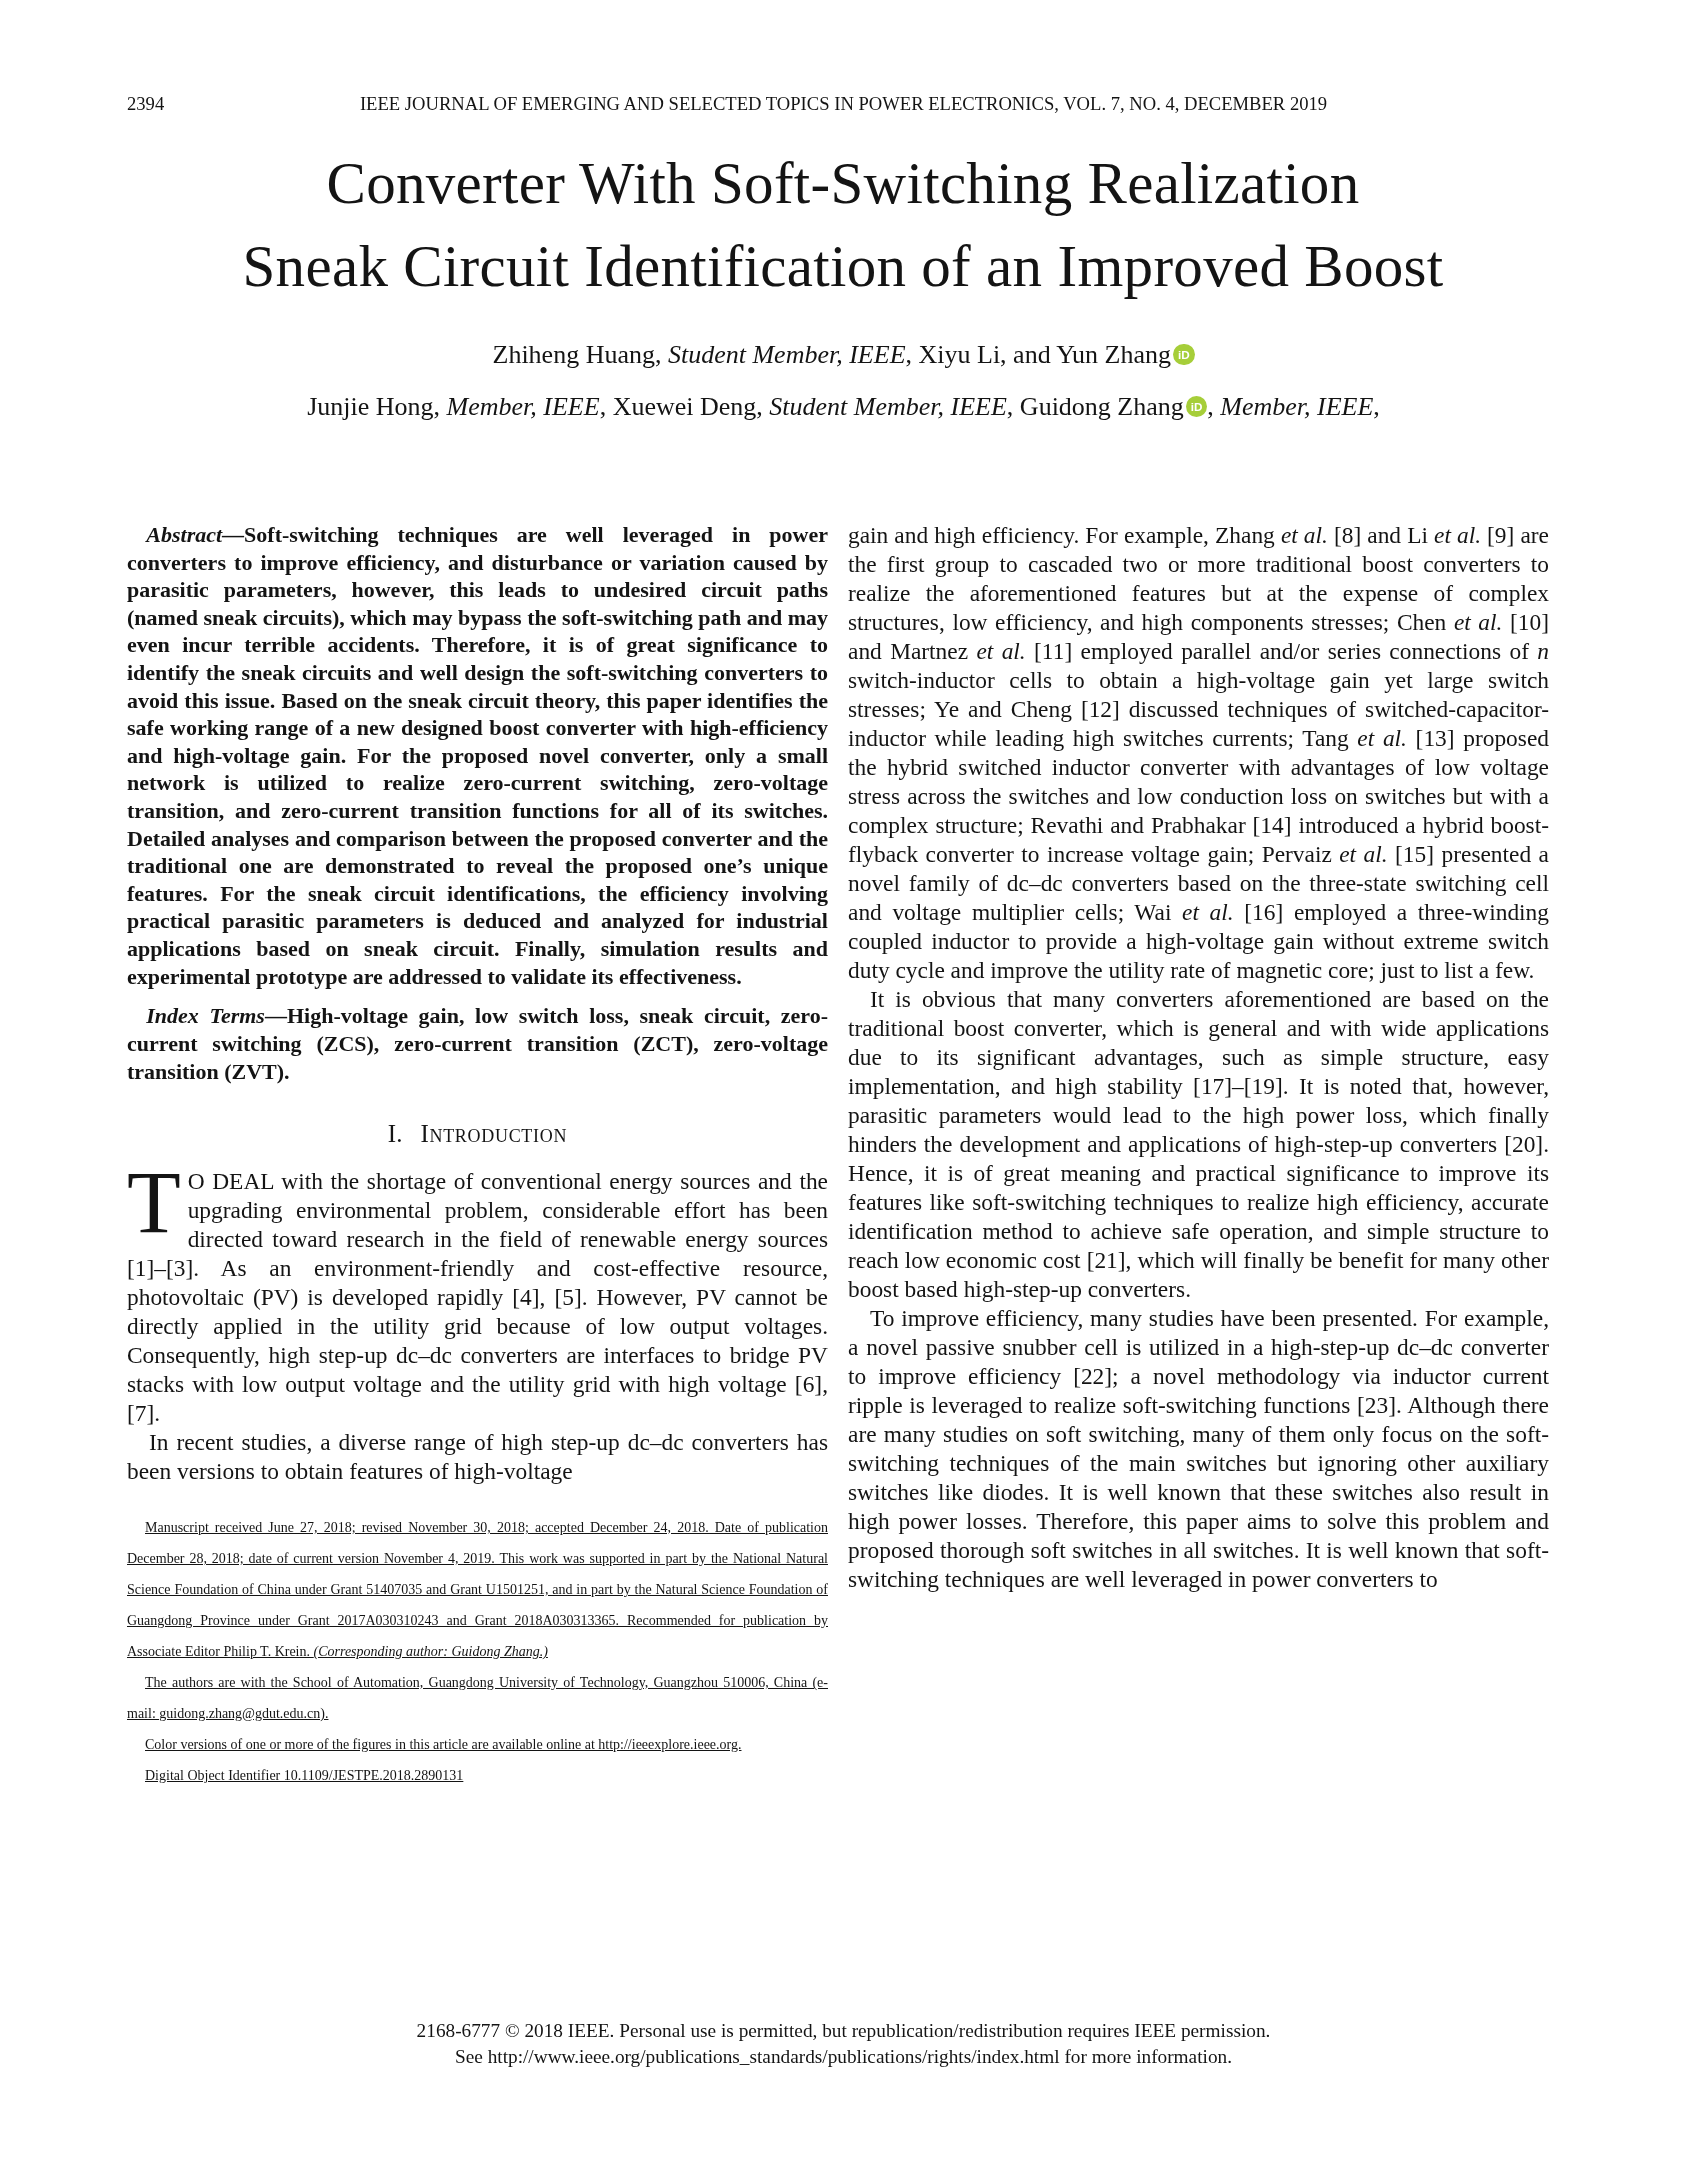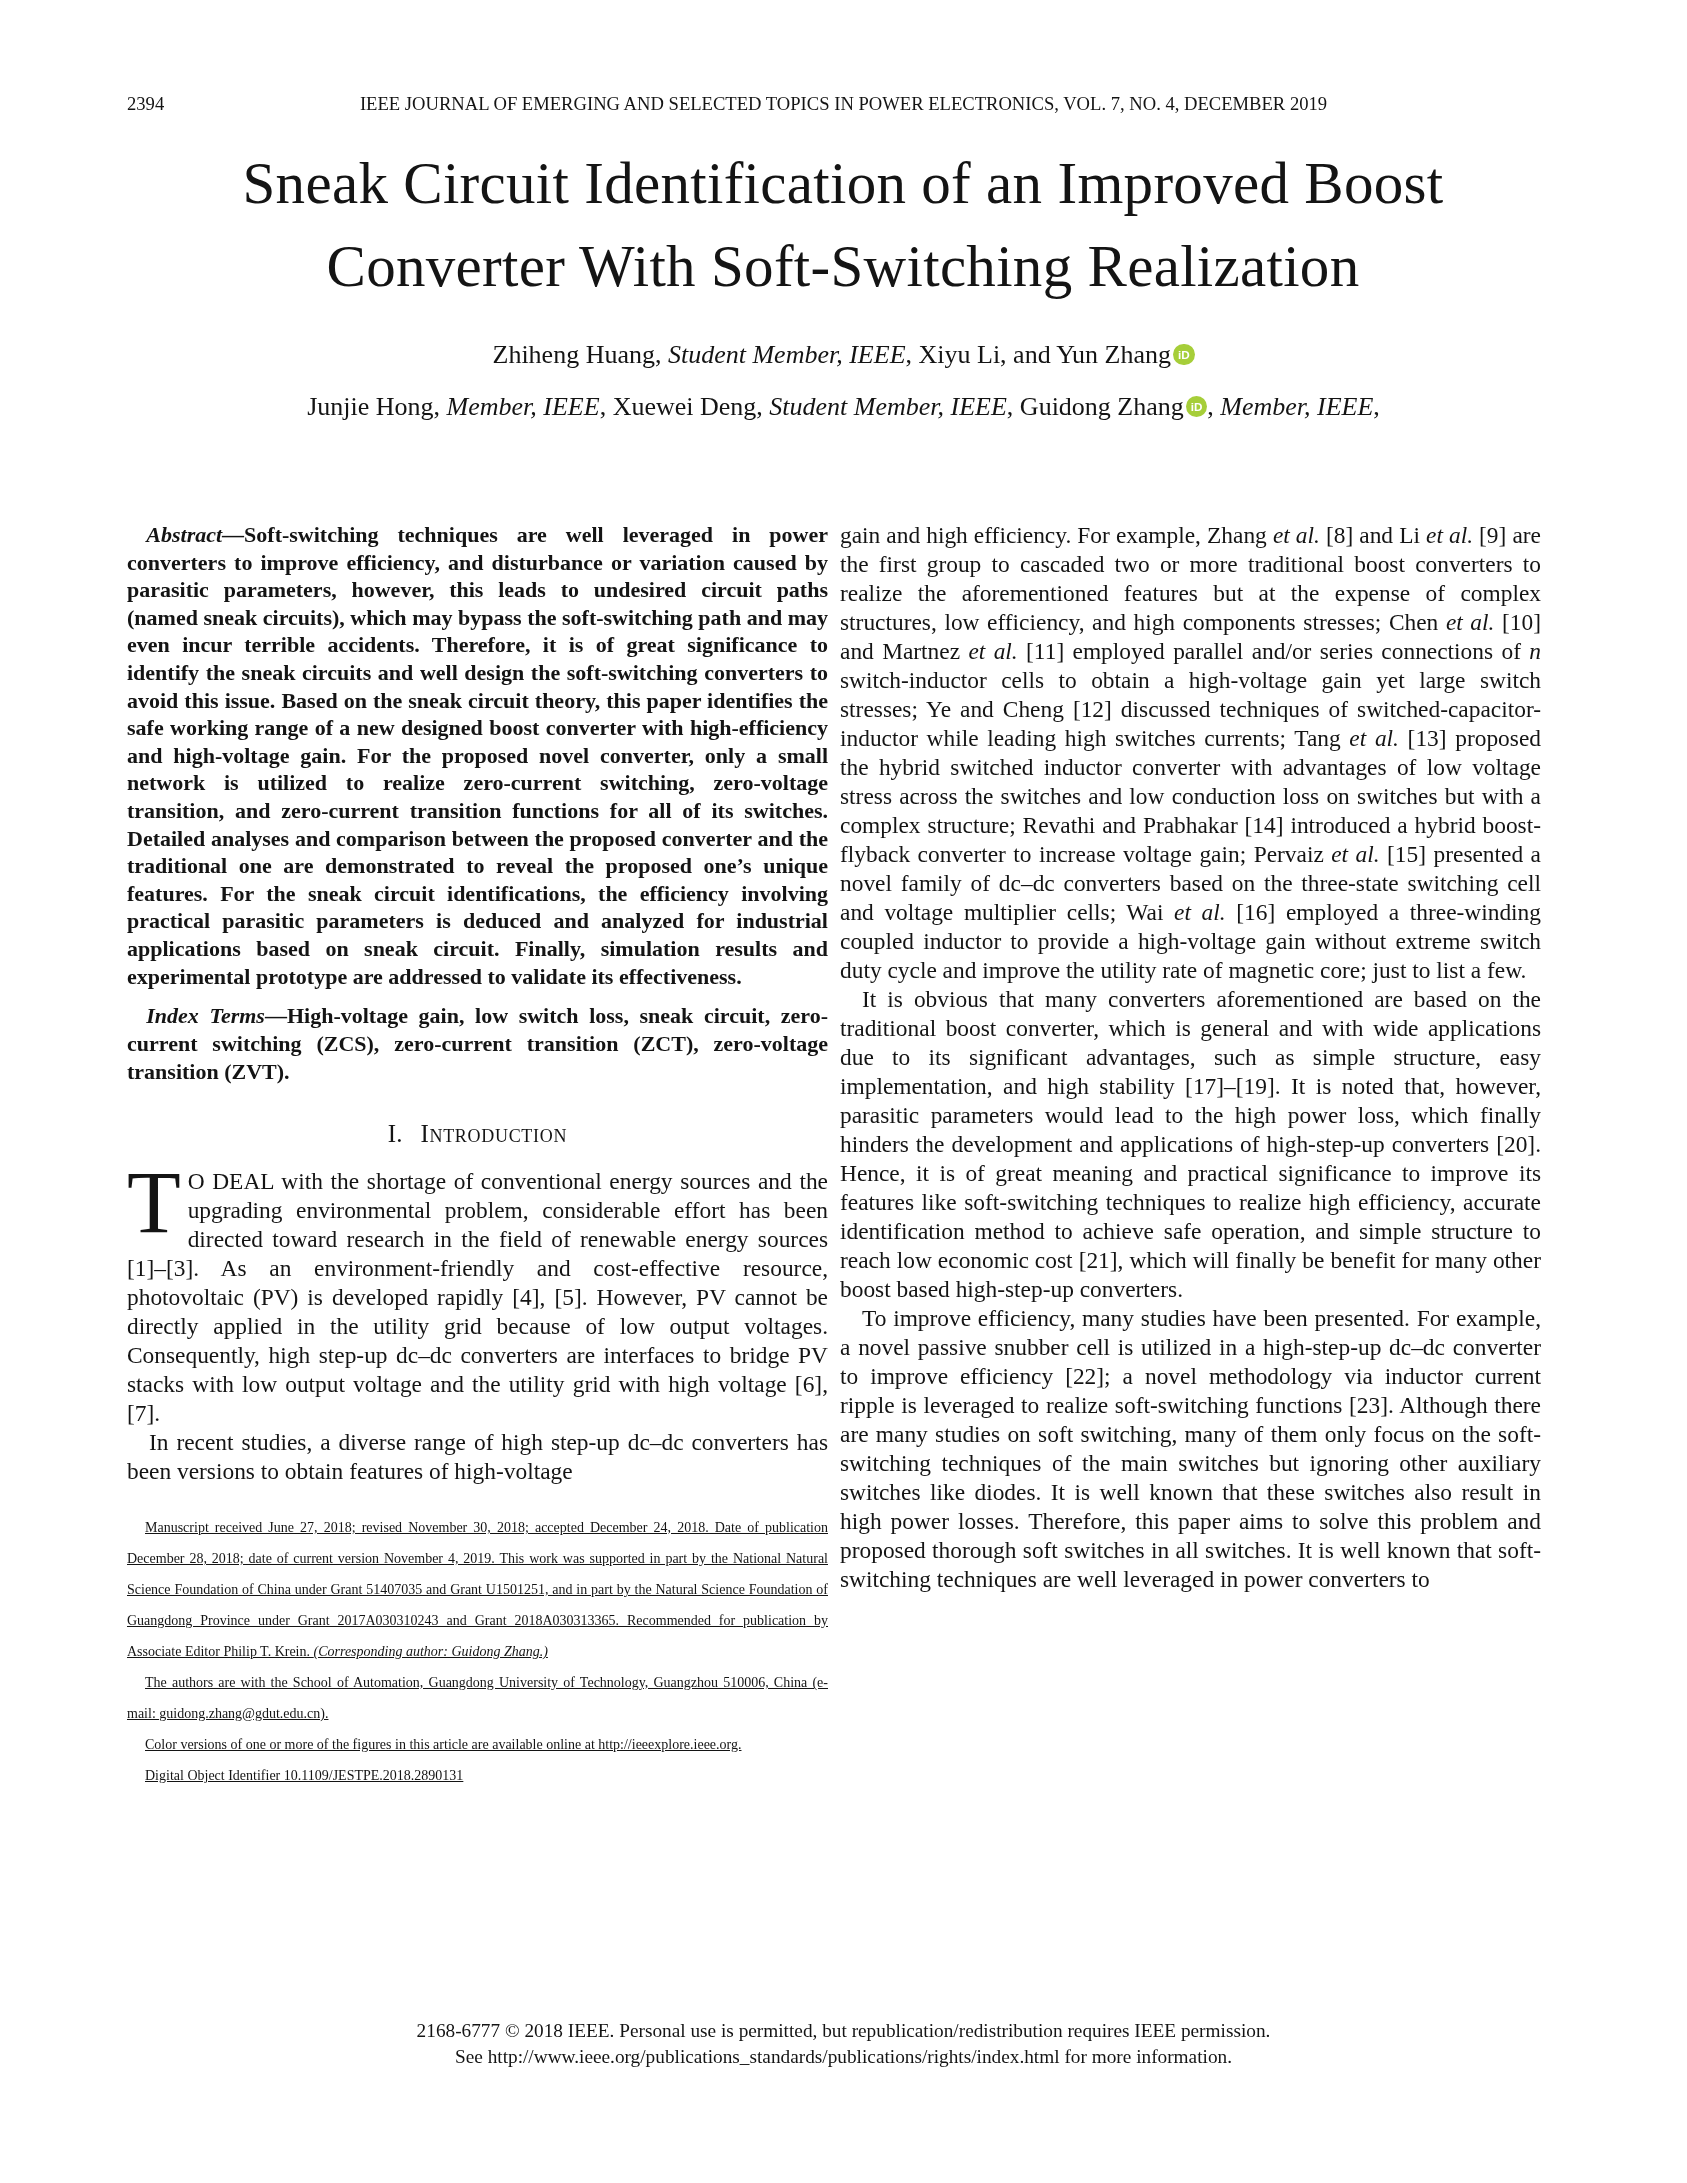--- a/index.html
+++ b/index.html
@@ -79,8 +79,8 @@
   </div>
 
   <h1 class="title-block">
+    <span>Converter With Soft-Switching Realization</span>
     <span>Sneak Circuit Identification of an Improved Boost</span>
-    <span>Converter With Soft-Switching Realization</span>
   </h1>
 
   <div class="authors-block">

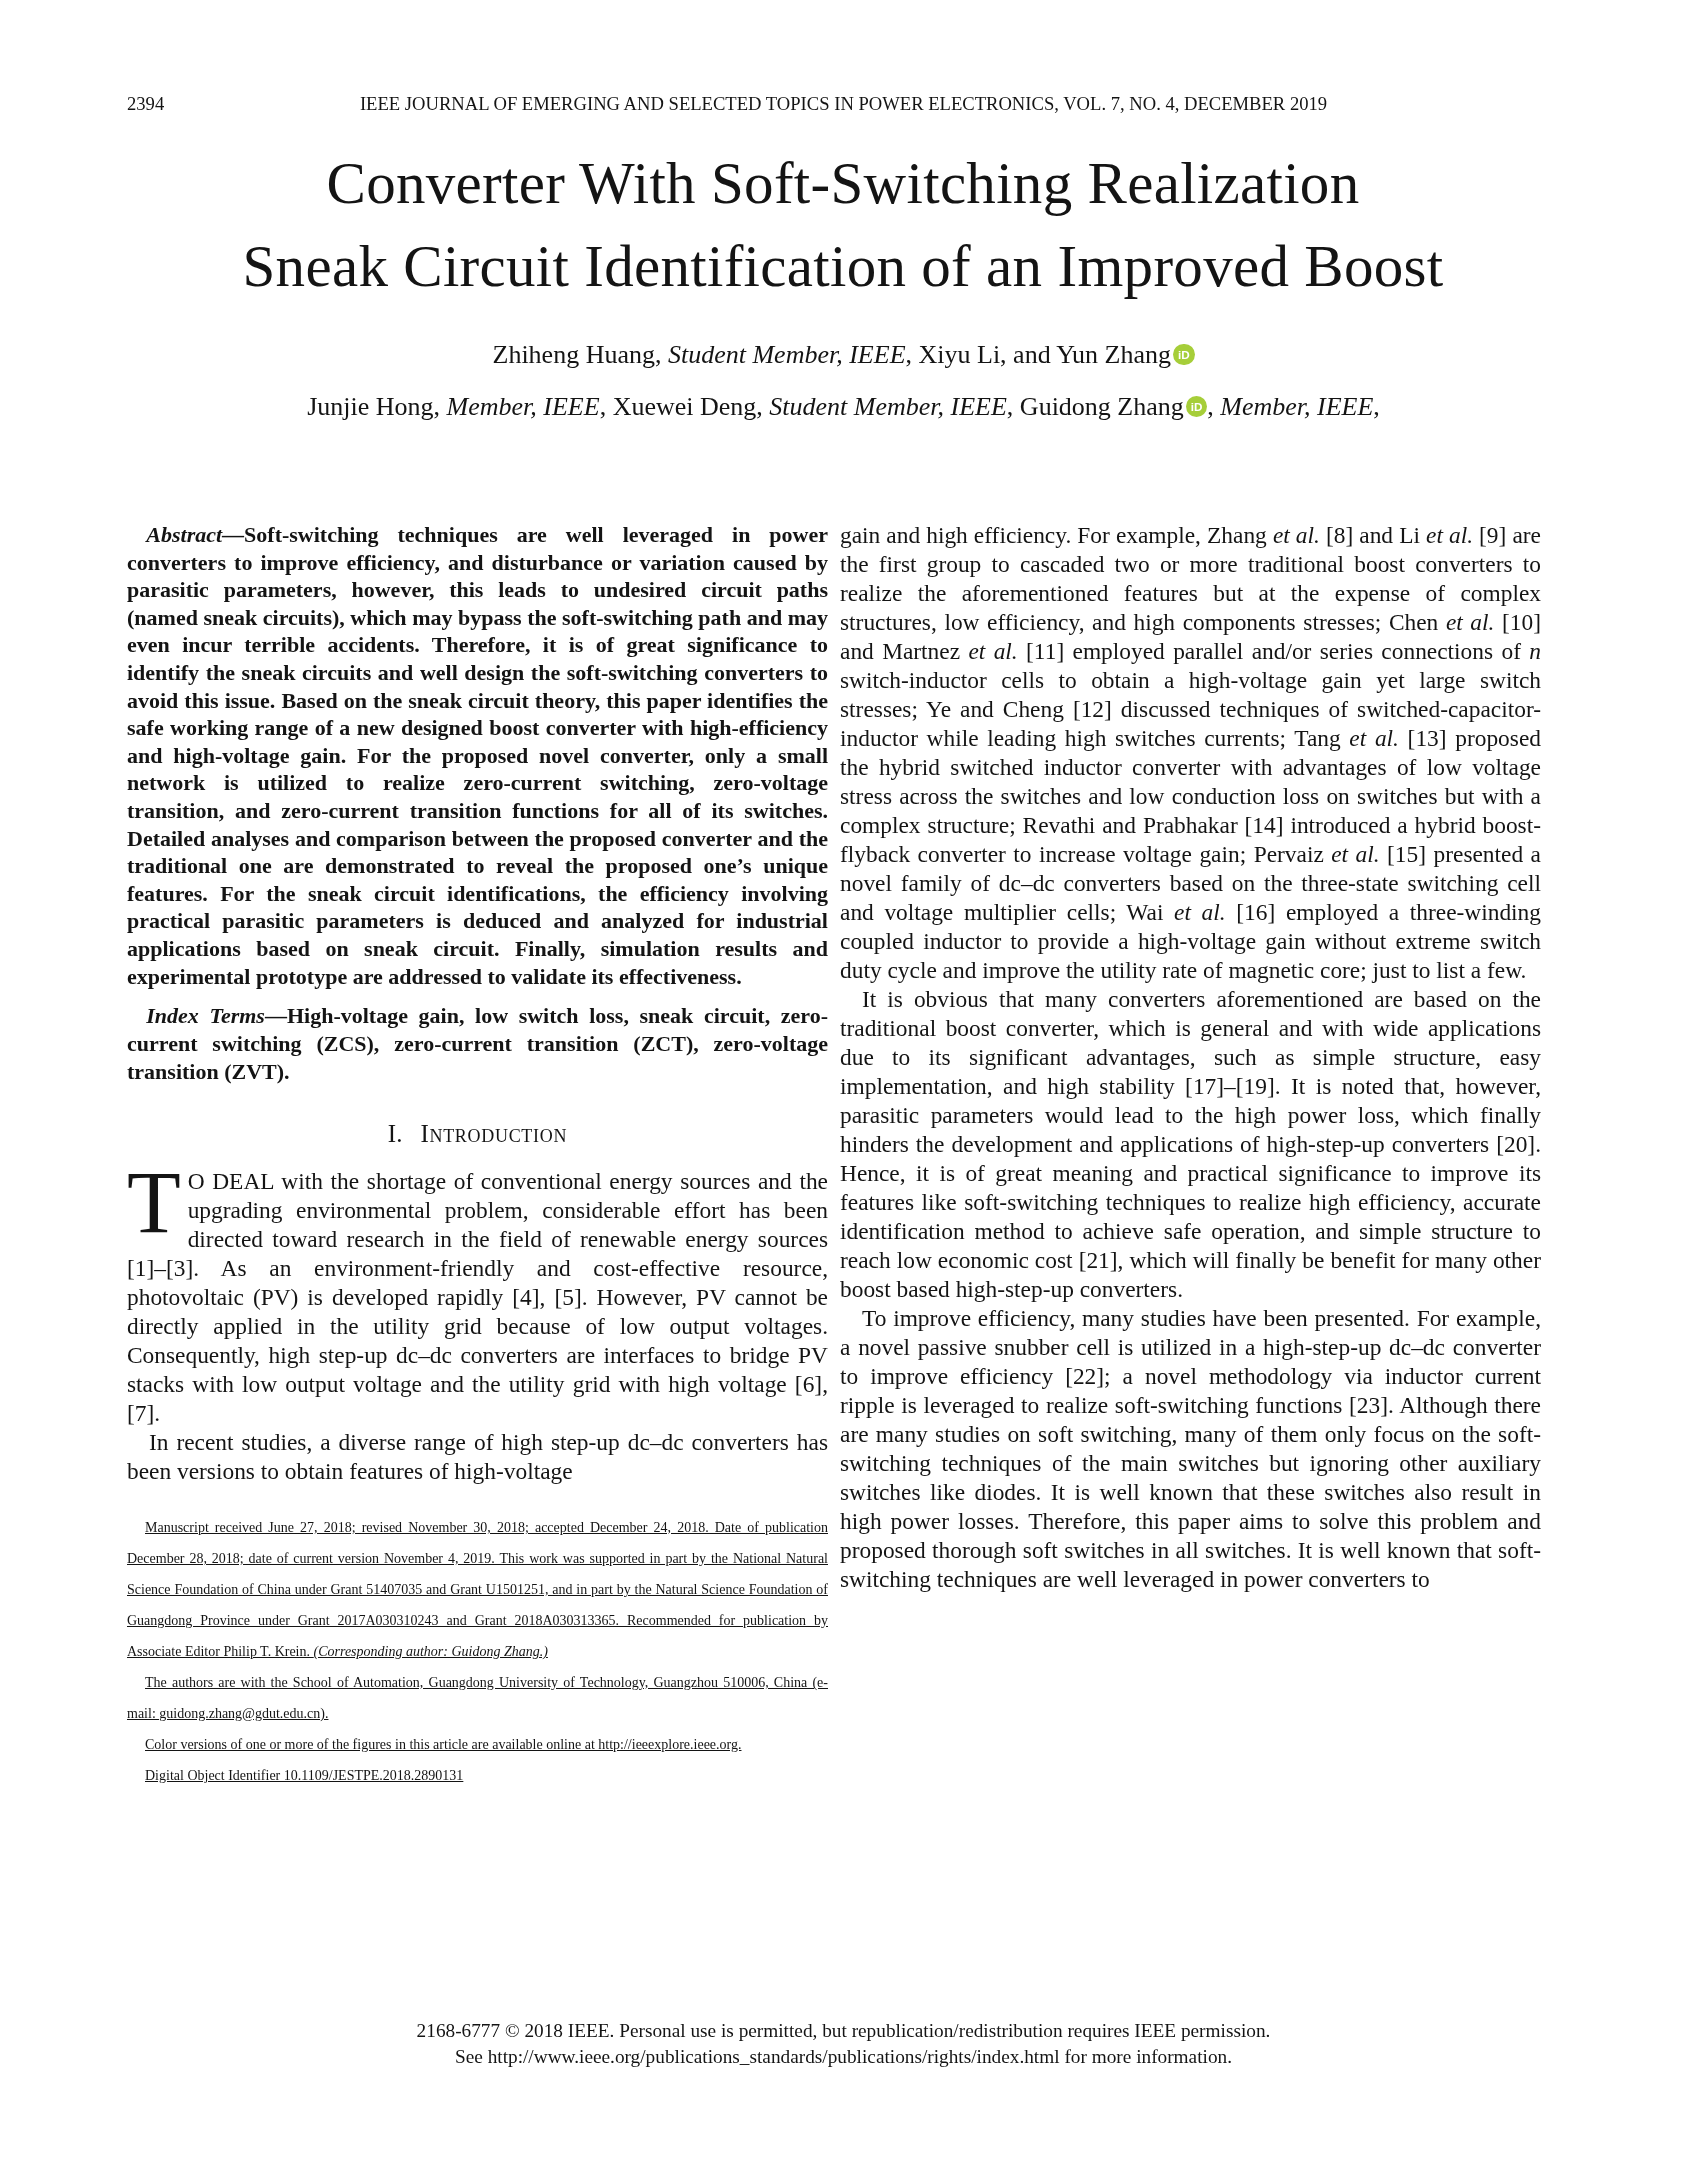--- a/index.html
+++ b/index.html
@@ -39,7 +39,7 @@
   }
   .columns {
     position:absolute; top:521px; left:127px; width:1433px;
-    display:flex; gap:12px;
+    display:flex; gap:20px;
   }
   .col { width:701px; }
   p.abstract, p.index-terms {

